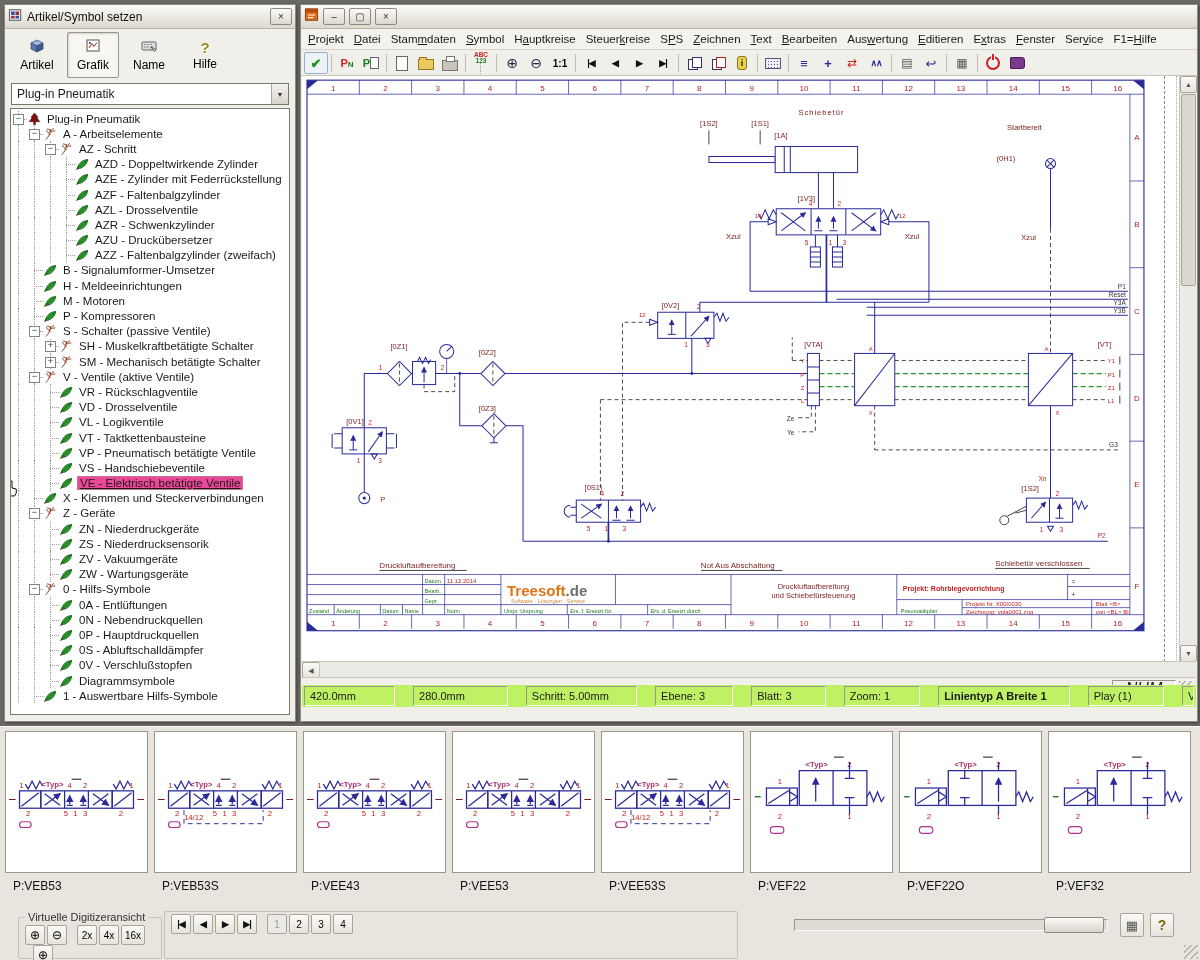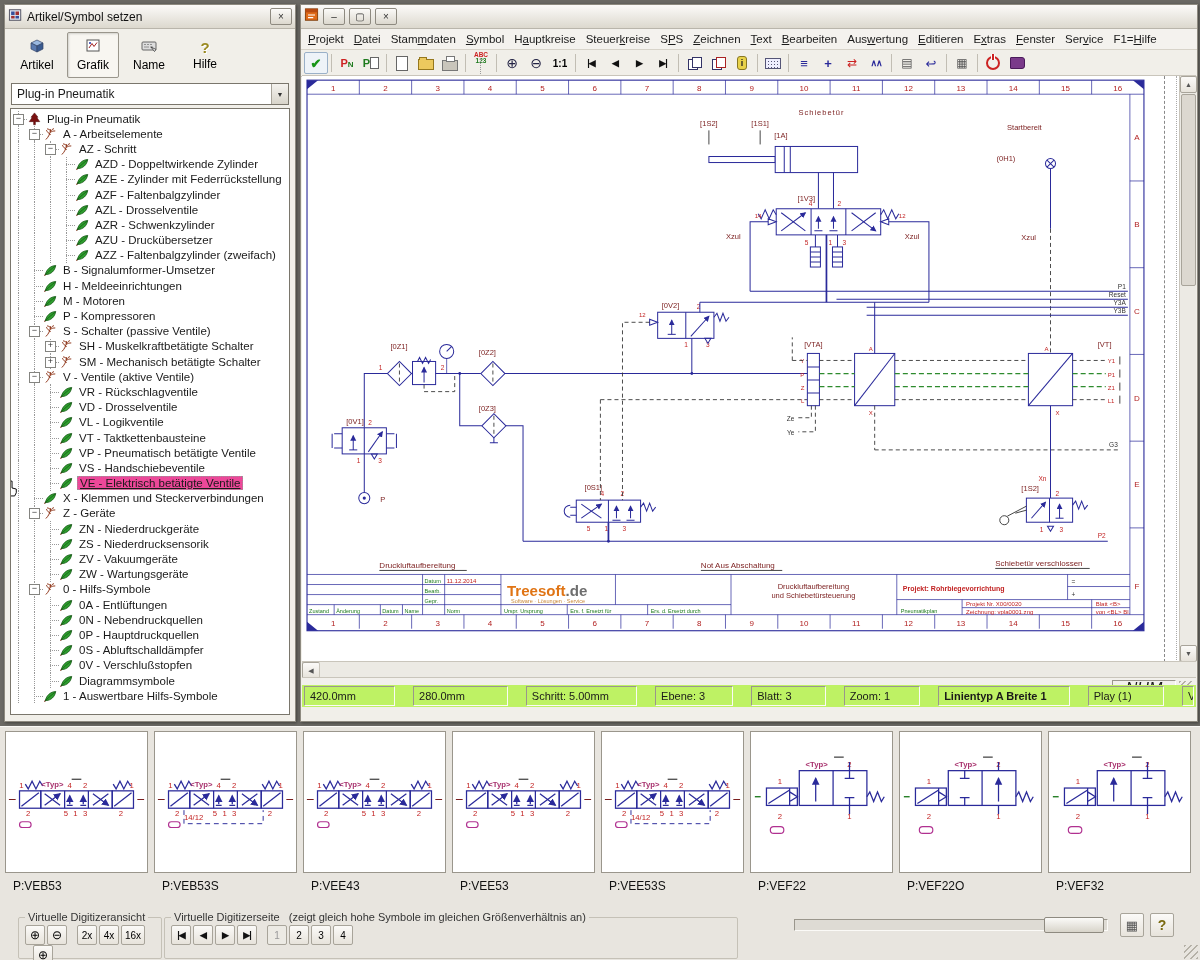--- a/index.html
+++ b/index.html
@@ -1444,10 +1444,6 @@
   </fieldset>
 
   <fieldset id="fs-page">
-    <legend>
-      <span>Virtuelle Digitizerseite</span>&nbsp;&nbsp;
-      <span>(zeigt gleich hohe Symbole im gleichen Größenverhältnis an)</span>
-    </legend>
     <span id="fs-page-btns"><button class="dig-btn btn3d">
           <span class="nav">|◀</span>
         </button><button class="dig-btn btn3d">

